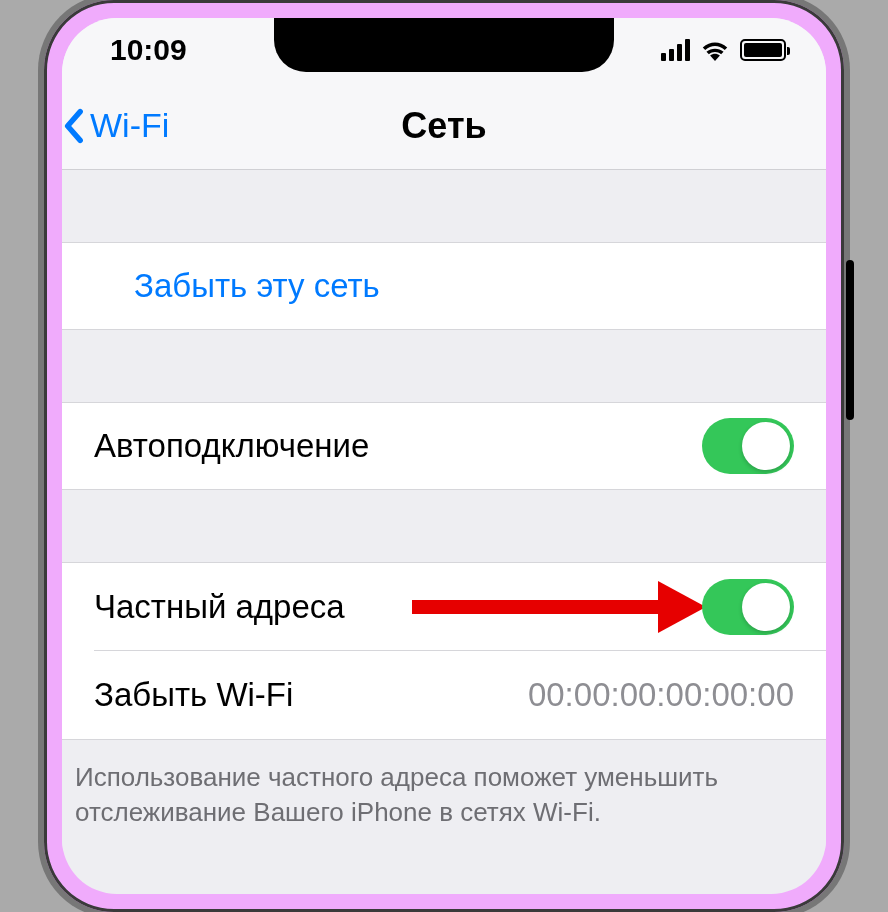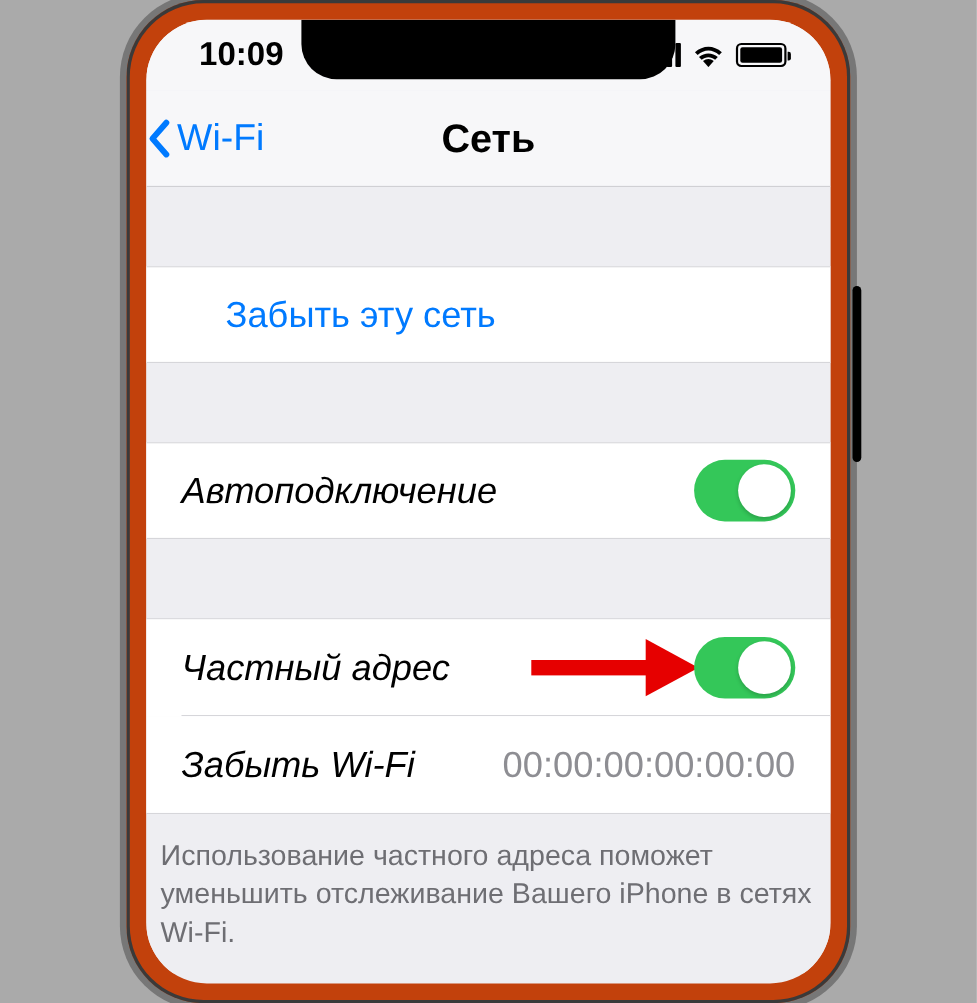--- a/index.html
+++ b/index.html
@@ -18,9 +18,9 @@
       justify-content: center;
     }
     .phone-frame {
-      width: 658px;
+      width: 800px;
       height: 912px;
-      background: #c2410c;
+      background: #f0abfc;
       border-radius: 70px;
       padding: 18px;
       position: relative;

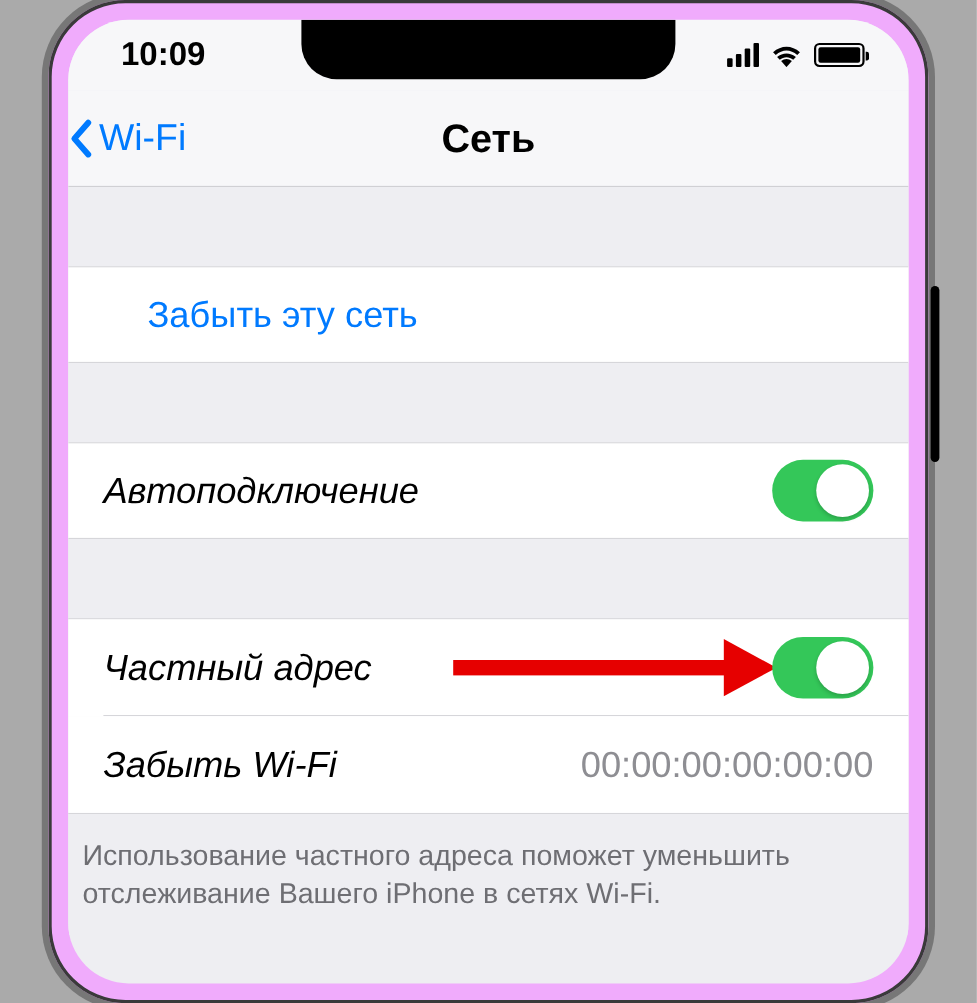--- a/index.html
+++ b/index.html
@@ -176,7 +176,6 @@
       font-size: 33px;
       color: #000;
       flex: 1;
-      font-style: italic;
     }
     .cell-label-link {
       font-size: 33px;

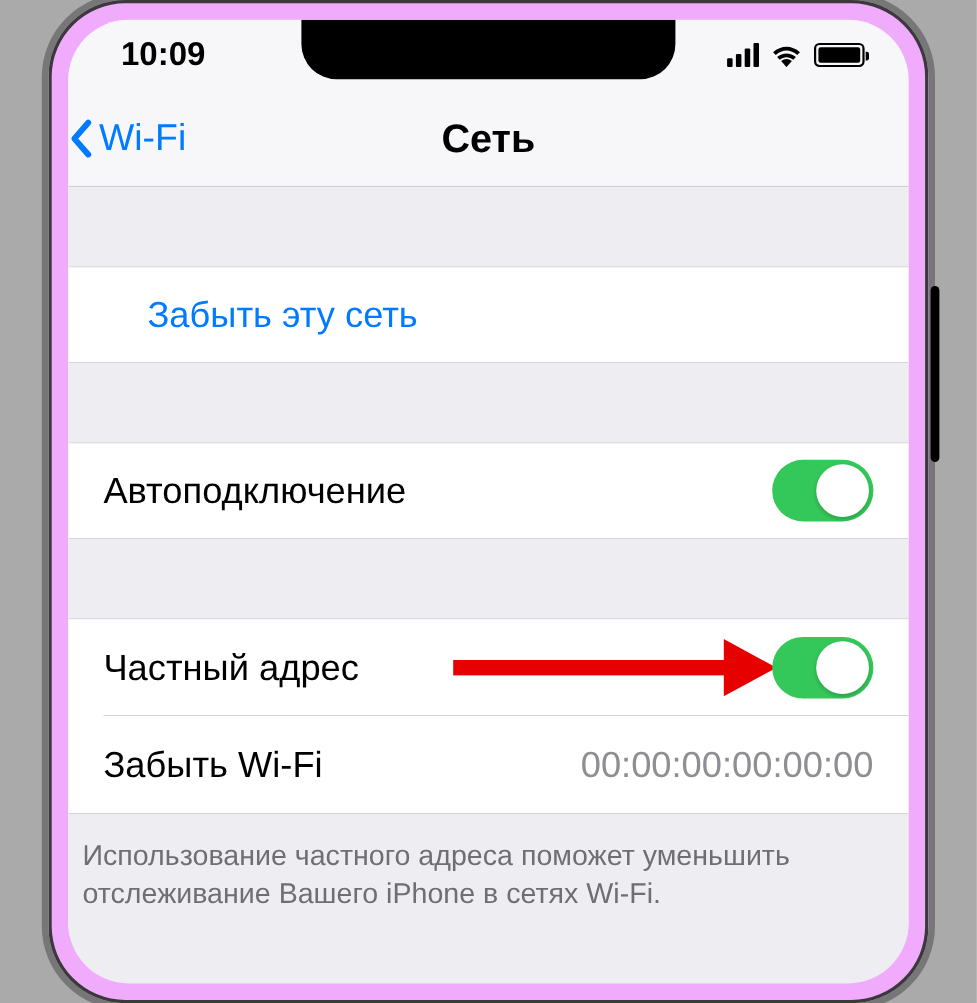--- a/index.html
+++ b/index.html
@@ -296,7 +296,7 @@
 
       <div class="cell-group">
         <div class="cell" style="position:relative">
-          <span class="cell-label">Частный адрес</span>
+          <span class="cell-label">Частный адреса</span>
           <div class="arrow-annotation">
             <div class="arrow-line"></div>
             <div class="arrow-head"></div>

